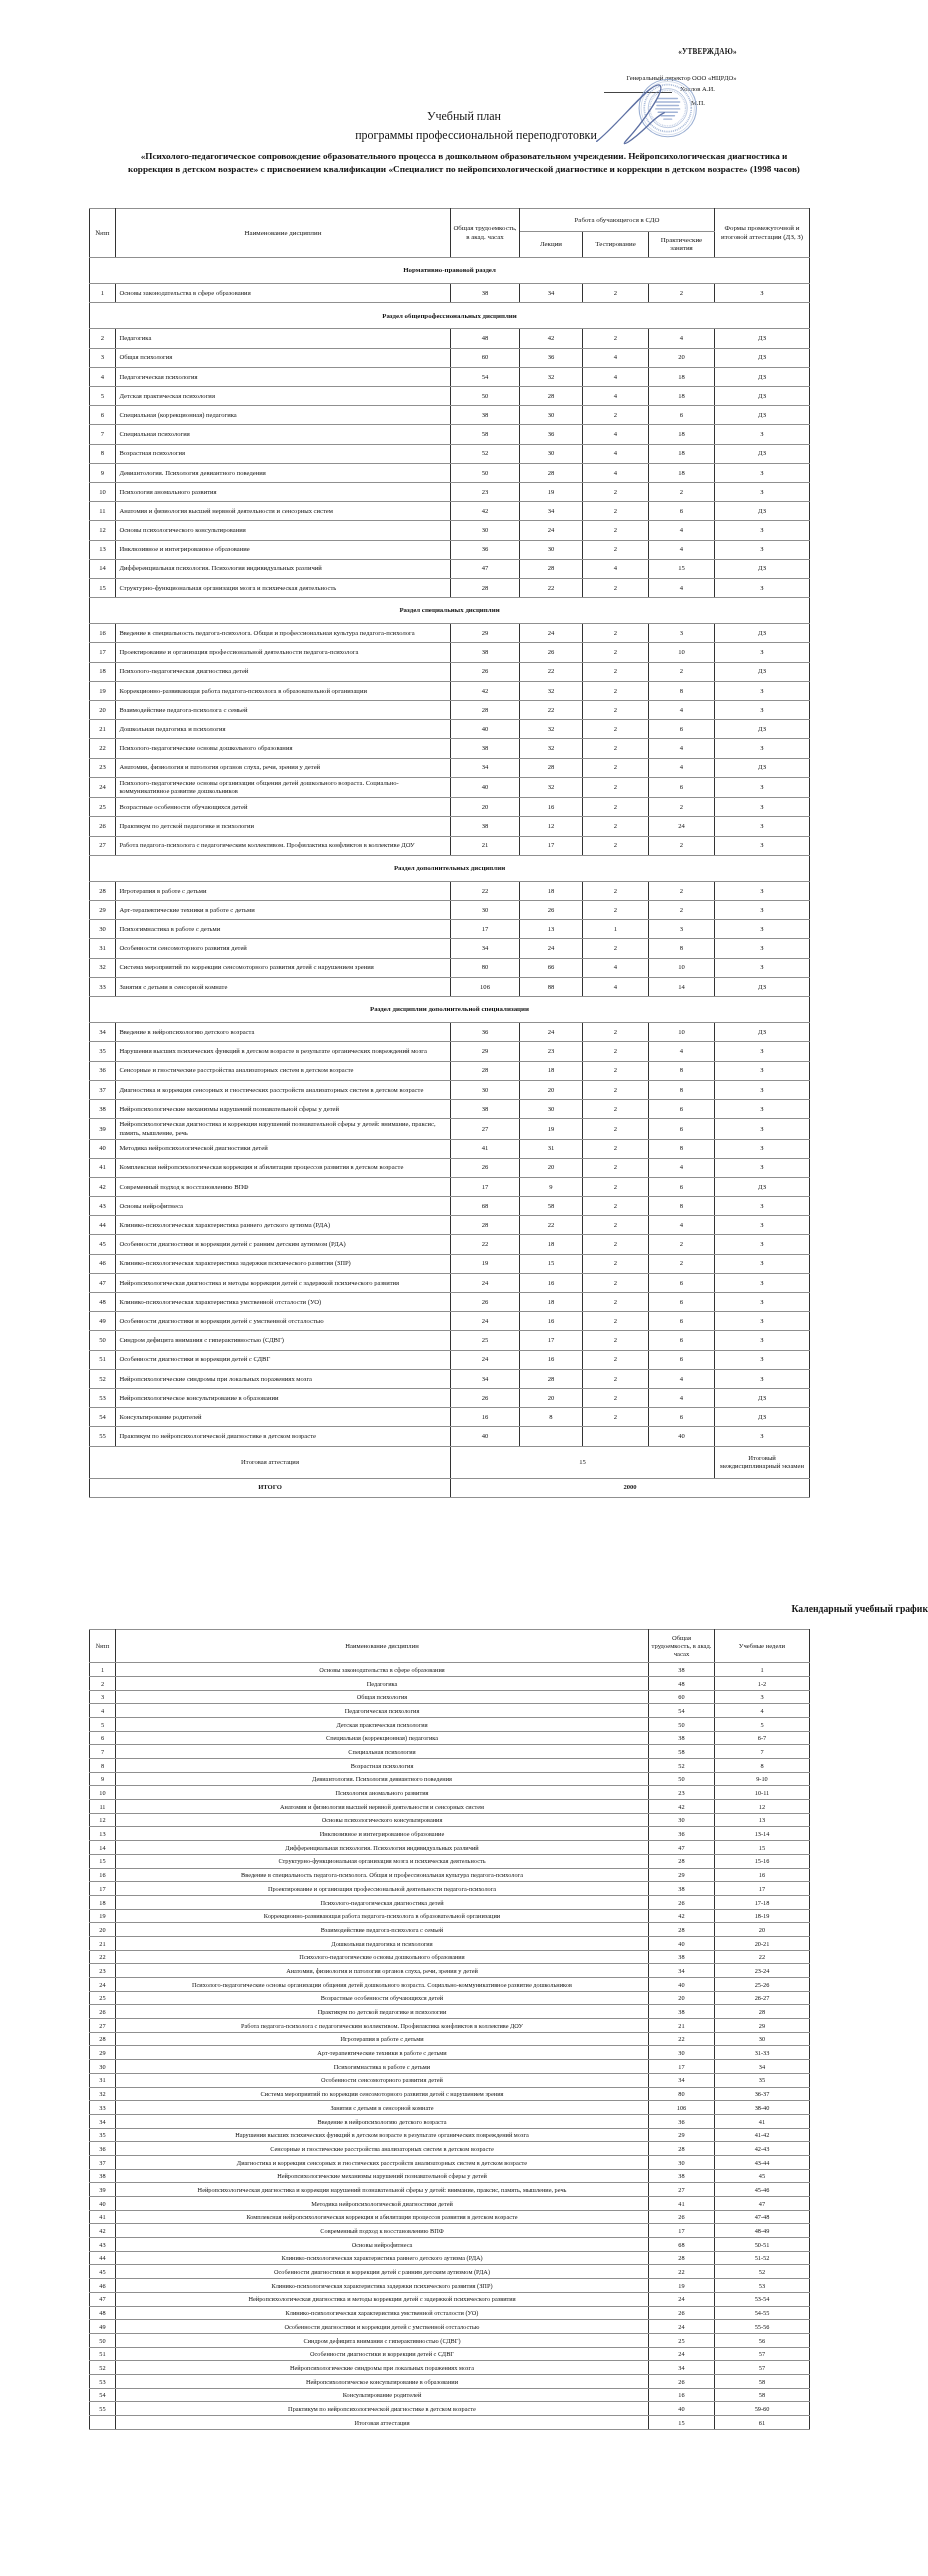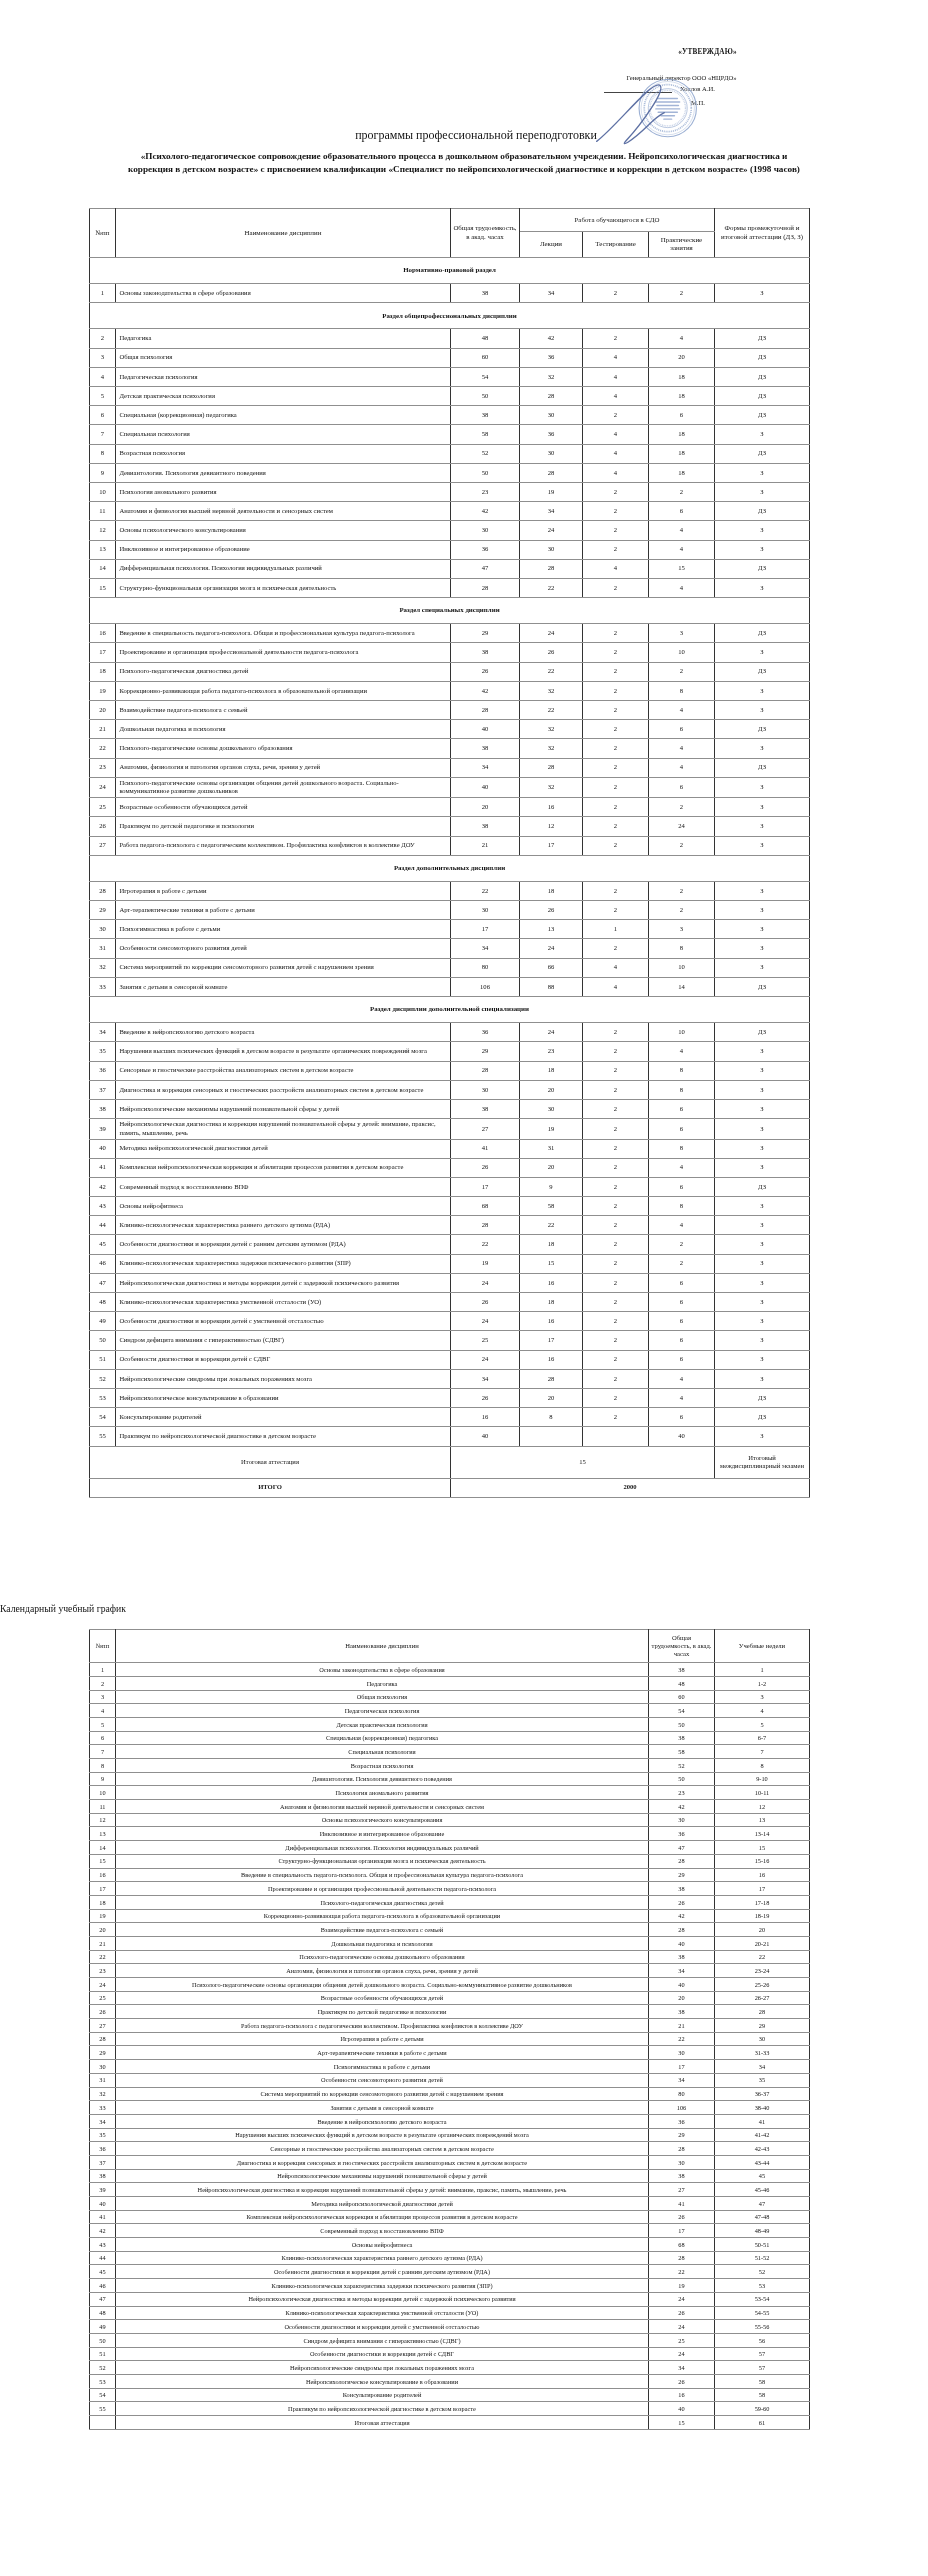--- a/index.html
+++ b/index.html
@@ -78,6 +78,7 @@
     </svg>
   </div>
 
+  <div class="doc-title">Учебный план</div>
   <div class="doc-subtitle">программы профессиональной переподготовки</div>
   <div class="program-title">«Психолого-педагогическое сопровождение образовательного процесса в дошкольном образовательном учреждении. Нейропсихологическая диагностика и коррекция в детском возрасте» с присвоением квалификации «Специалист по нейропсихологической диагностике и коррекции в детском возрасте» (1998 часов)</div>
 

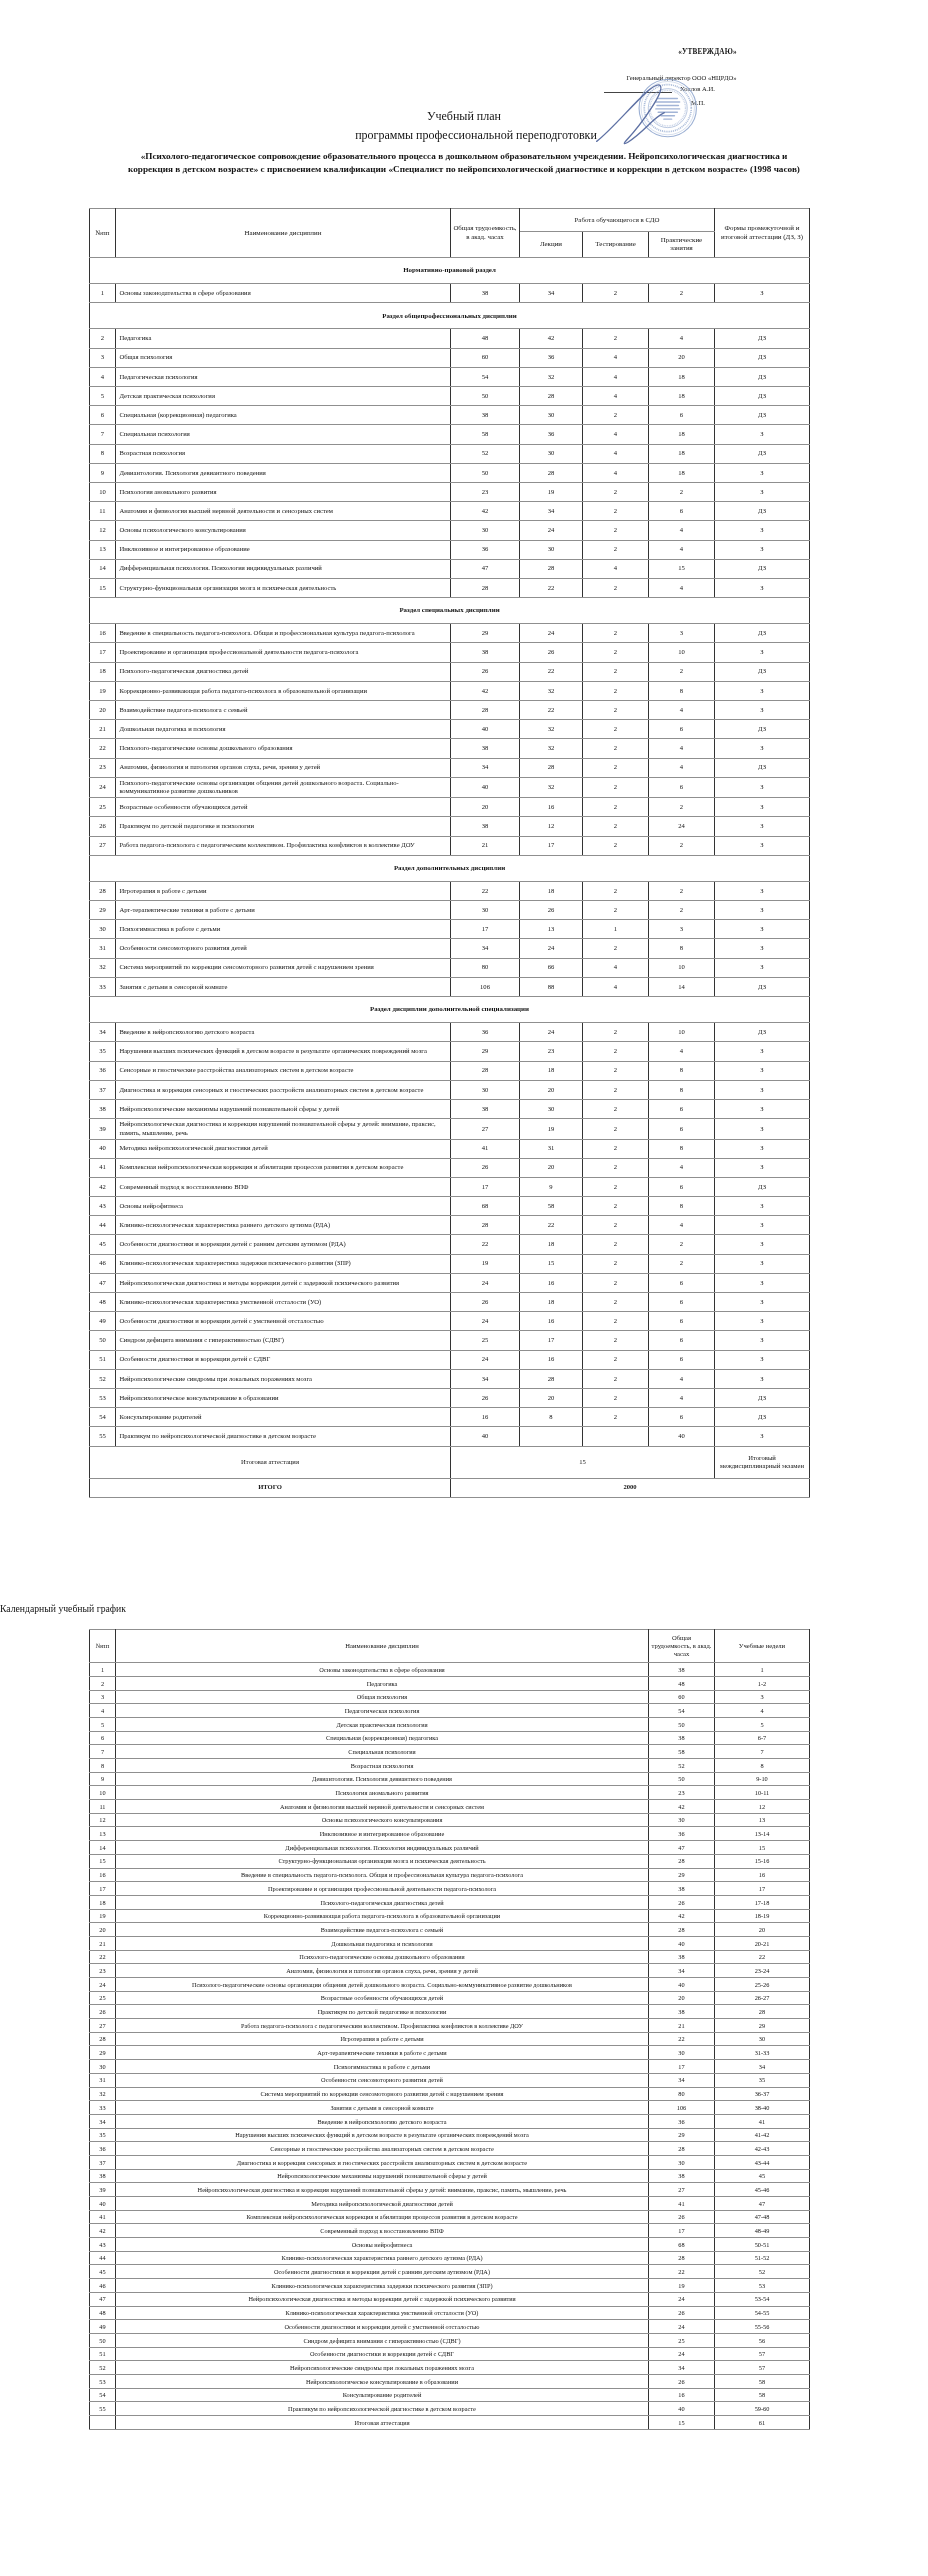--- a/index.html
+++ b/index.html
@@ -39,8 +39,8 @@
   .plan tr.total-row td{height:16px;font-weight:bold;}
 
   
-  .schedule-title{position:absolute;top:1603px;left:0;width:928px;text-align:left;
-                  font-weight:normal;font-size:9.7px;}
+  .schedule-title{position:absolute;top:1603px;left:0;width:928px;text-align:right;
+                  font-weight:bold;font-size:9.7px;}
   .sched{position:absolute;top:1629px;left:89px;width:719px;}
   .sched thead th{font-size:6.6px;font-weight:normal;line-height:8px;padding:1.1px 2.3px;height:30px;}
   .sched td{font-size:6.3px;line-height:7.4px;padding:0.6px 2.3px;height:11.5px;}

